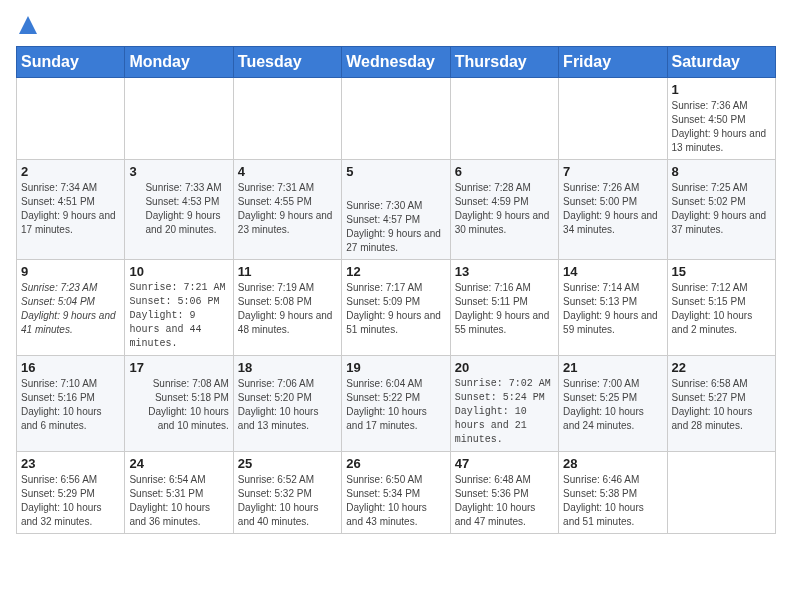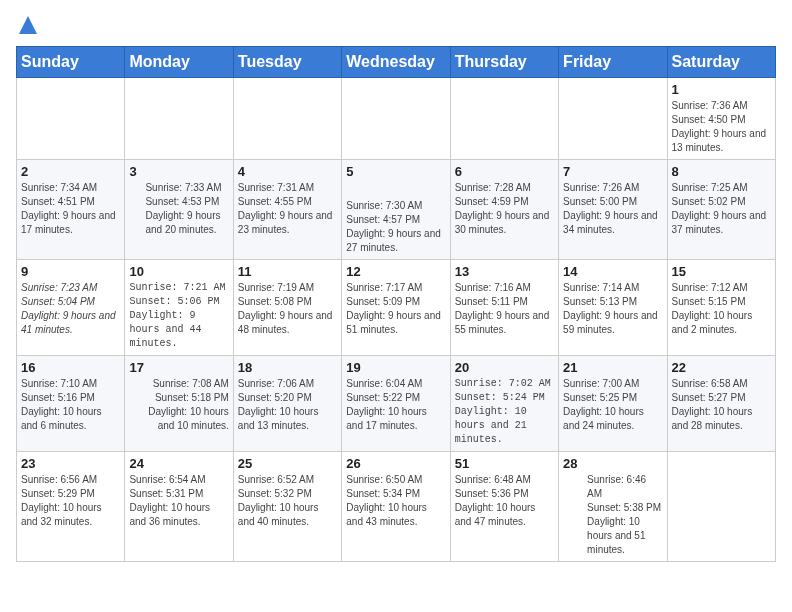--- a/index.html
+++ b/index.html
@@ -291,7 +291,7 @@
 Daylight: 10 hours and 43 minutes.</div>
         </td>
         <td>
-          <span class="day-number">51</span>
+          <span class="day-number">47</span>
           <div class="day-info" style="white-space: pre-line;">Sunrise: 6:48 AM
 Sunset: 5:36 PM
 Daylight: 10 hours and 47 minutes.</div>

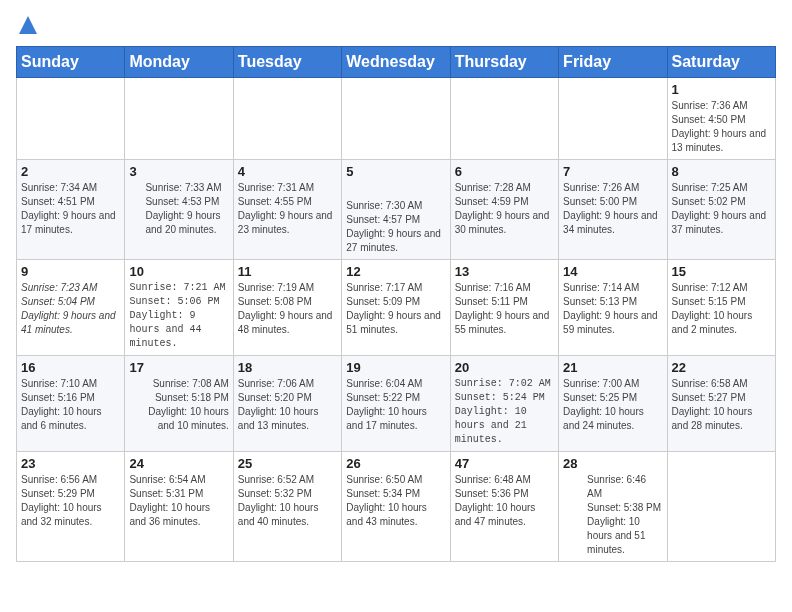--- a/index.html
+++ b/index.html
@@ -298,7 +298,7 @@
         </td>
         <td>
           <span class="day-number">28</span>
-          <div class="day-info" style="white-space: pre-line; margin-left: 24px;">Sunrise: 6:46 AM
+          <div class="day-info" style="white-space: pre-line;">Sunrise: 6:46 AM
 Sunset: 5:38 PM
 Daylight: 10 hours and 51 minutes.</div>
         </td>

